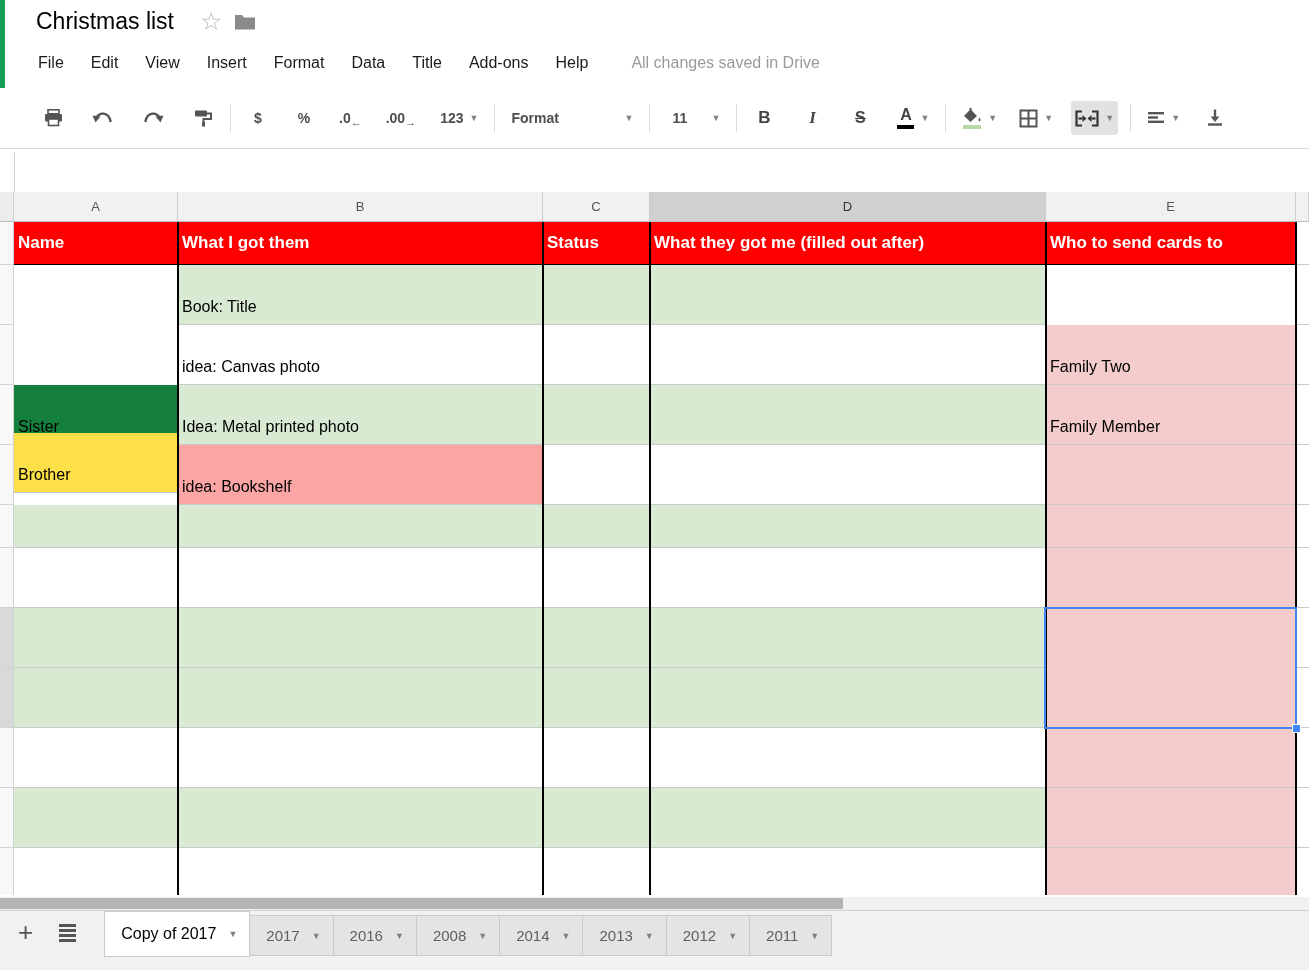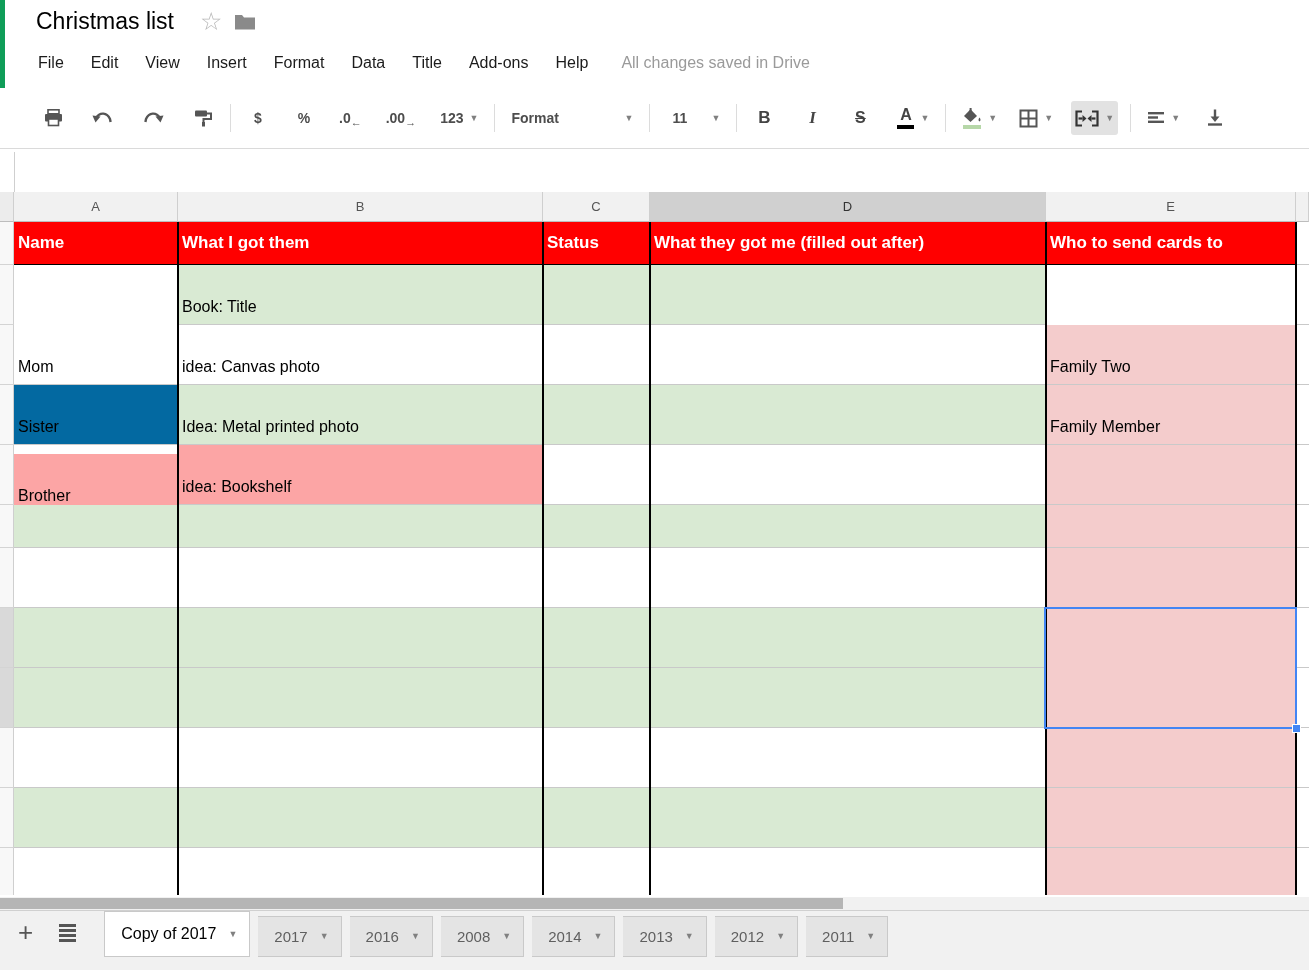--- a/index.html
+++ b/index.html
@@ -15,7 +15,7 @@
   .folder svg { display:block; }
   .menu-row { position:absolute; left:38px; top:54px; display:flex; gap:27px; align-items:center; }
   .menu-item { font-size:16px; color:#1b1b1b; cursor:pointer; }
-  .saved-status { font-size:16px; color:#9a9a9a; margin-left:6px; }
+  .saved-status { font-size:16px; color:#9a9a9a; margin-left:16px; }
 
   
   .toolbar { position:absolute; left:0; top:88px; width:1309px; height:61px; background:#fff;

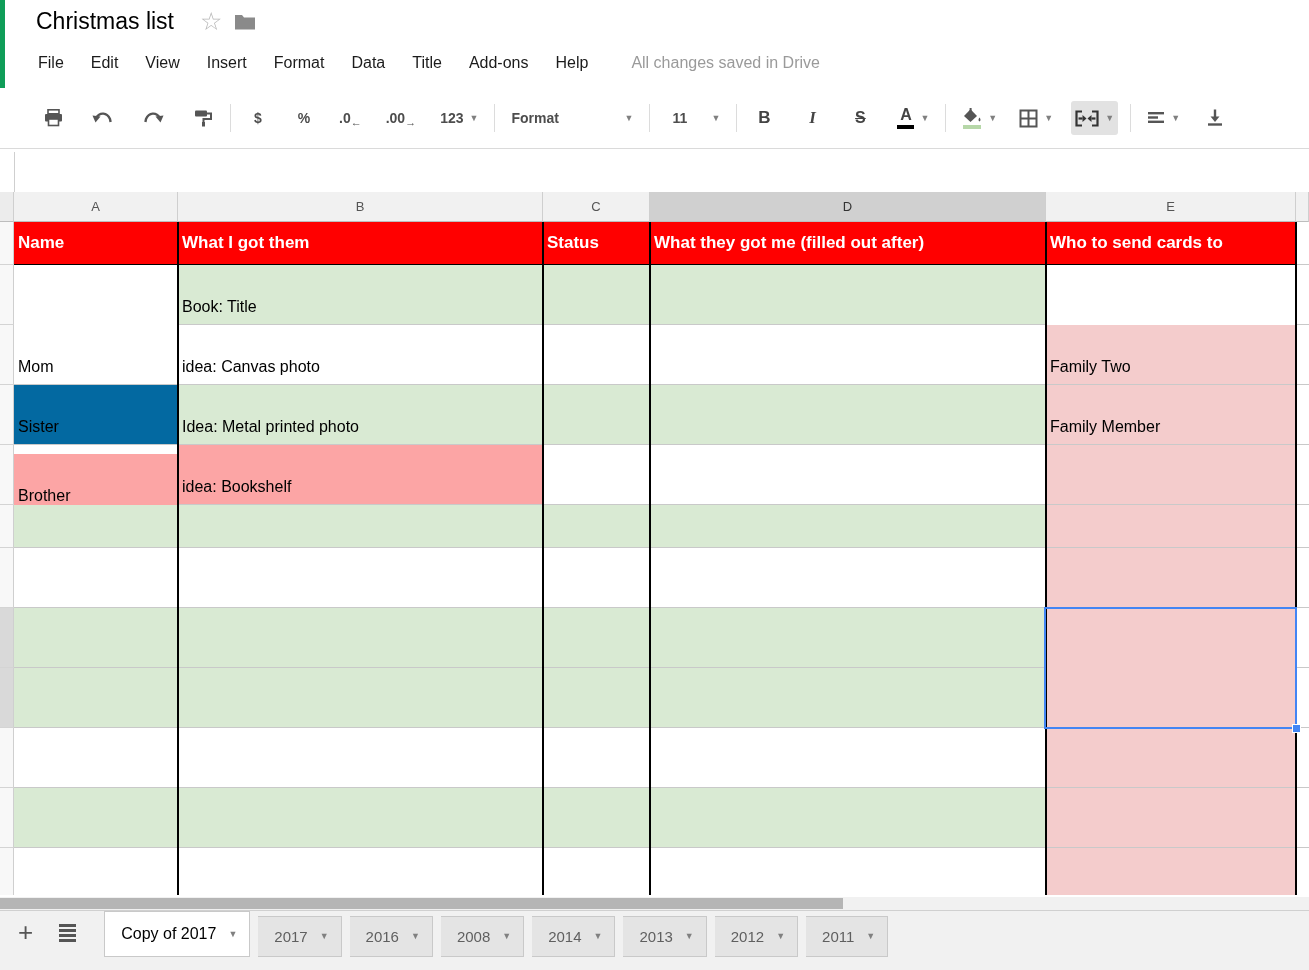--- a/index.html
+++ b/index.html
@@ -276,7 +276,6 @@
     <div class="cell" style="left: 650px; top: 73px; width: 396px; height: 60px; background: rgb(217, 234, 211);"></div>
     <div class="cell" style="left: 1296px; top: 73px; width: 13px; height: 60px; background: rgb(255, 255, 255);"></div>
     <div class="stripcell" style="left: 0px; top: 133px; width: 14px; height: 60px;"></div>
-    <div class="cell" style="left: 14px; top: 133px; width: 164px; height: 60px; background: rgb(255, 255, 255);">Mom</div>
     <div class="cell" style="left: 178px; top: 133px; width: 365px; height: 60px; background: rgb(255, 255, 255);">idea: Canvas photo</div>
     <div class="cell" style="left: 543px; top: 133px; width: 107px; height: 60px; background: rgb(255, 255, 255);"></div>
     <div class="cell" style="left: 650px; top: 133px; width: 396px; height: 60px; background: rgb(255, 255, 255);"></div>

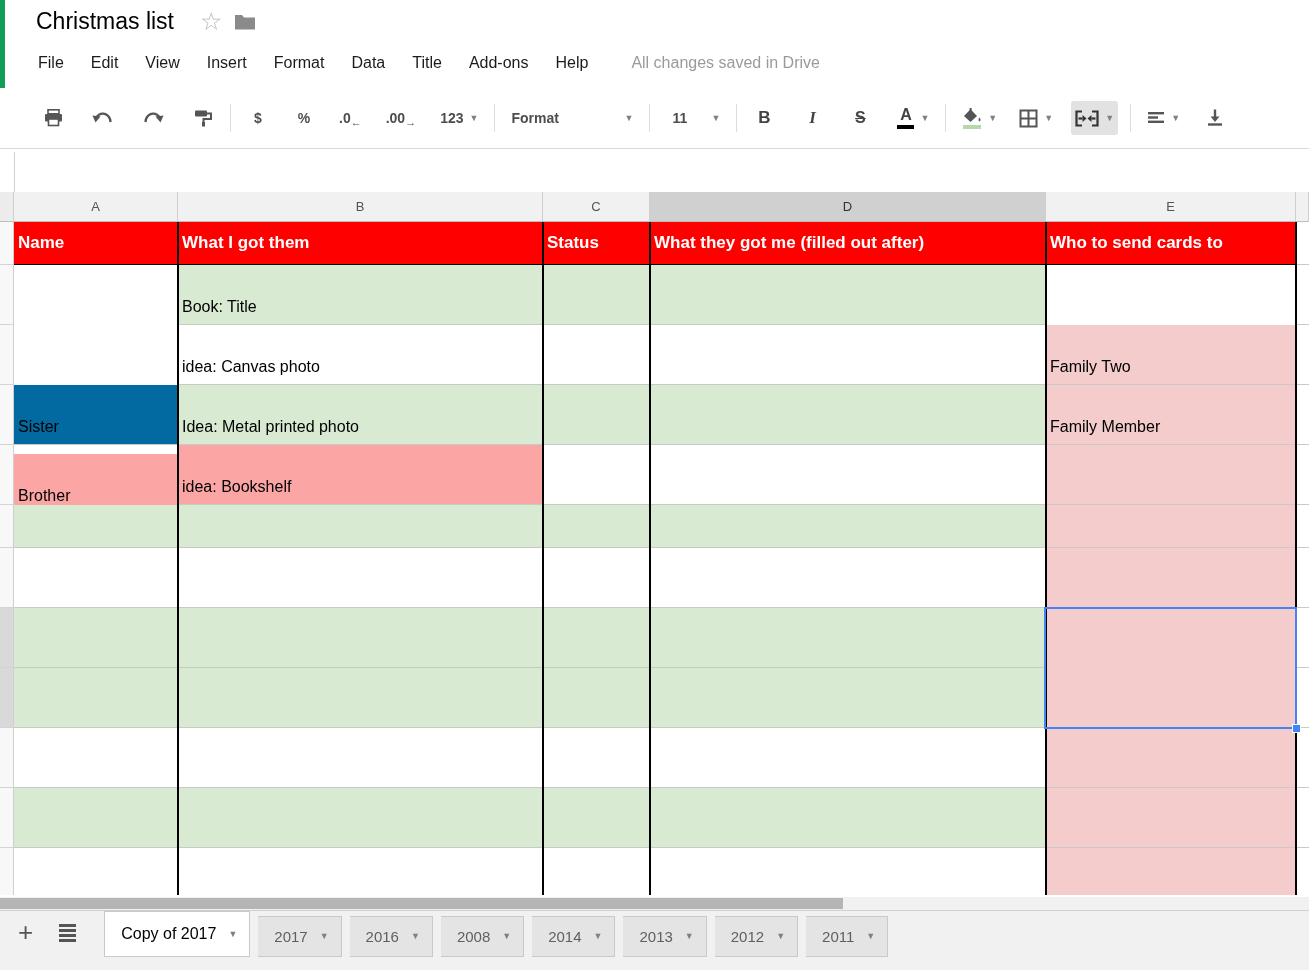--- a/index.html
+++ b/index.html
@@ -282,7 +282,7 @@
     <div class="cell" style="left: 1046px; top: 133px; width: 250px; height: 60px; background: rgb(244, 204, 204);">Family Two</div>
     <div class="cell" style="left: 1296px; top: 133px; width: 13px; height: 60px; background: rgb(255, 255, 255);"></div>
     <div class="stripcell" style="left: 0px; top: 193px; width: 14px; height: 60px;"></div>
-    <div class="cell" style="left: 14px; top: 193px; width: 164px; height: 60px; background: #0369a1;">Sister</div>
+    <div class="cell" style="left: 14px; top: 193px; width: 164px; height: 60px; background: #15803d;">Sister</div>
     <div class="cell" style="left: 178px; top: 193px; width: 365px; height: 60px; background: rgb(217, 234, 211);">Idea: Metal printed photo</div>
     <div class="cell" style="left: 543px; top: 193px; width: 107px; height: 60px; background: rgb(217, 234, 211);"></div>
     <div class="cell" style="left: 650px; top: 193px; width: 396px; height: 60px; background: rgb(217, 234, 211);"></div>

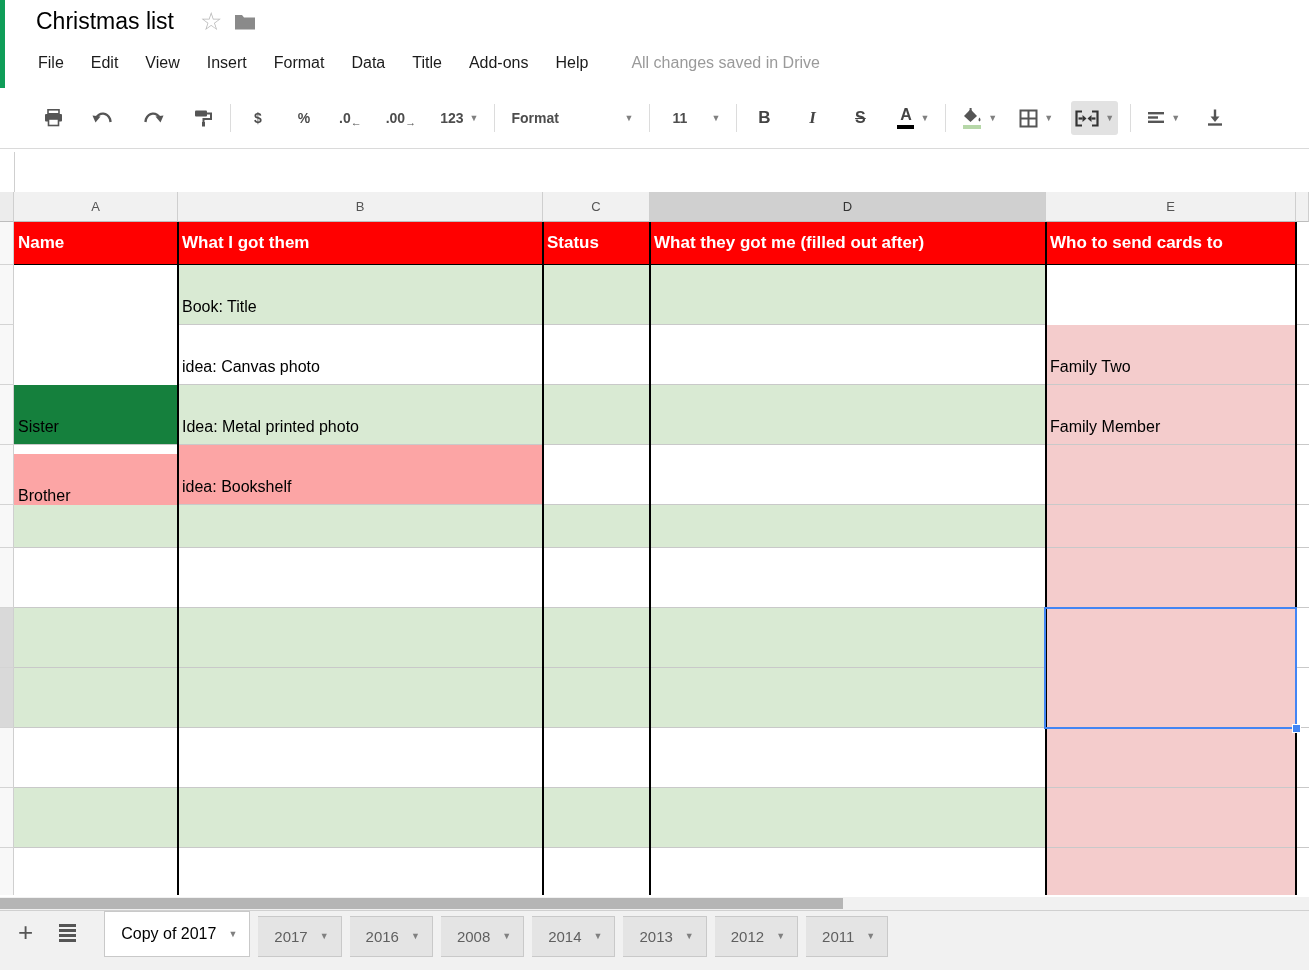--- a/index.html
+++ b/index.html
@@ -289,7 +289,7 @@
     <div class="cell" style="left: 1046px; top: 193px; width: 250px; height: 60px; background: rgb(244, 204, 204);">Family Member</div>
     <div class="cell" style="left: 1296px; top: 193px; width: 13px; height: 60px; background: rgb(255, 255, 255);"></div>
     <div class="stripcell" style="left: 0px; top: 253px; width: 14px; height: 60px;"></div>
-    <div class="cell" style="left: 14px; top: 262px; width: 164px; height: 60px; background: #fca5a5;">Brother</div>
+    <div class="cell" style="left: 14px; top: 241px; width: 164px; height: 60px; background: #fde047;">Brother</div>
     <div class="cell" style="left: 178px; top: 253px; width: 365px; height: 60px; background: #fca5a5;">idea: Bookshelf</div>
     <div class="cell" style="left: 543px; top: 253px; width: 107px; height: 60px; background: rgb(255, 255, 255);"></div>
     <div class="cell" style="left: 650px; top: 253px; width: 396px; height: 60px; background: rgb(255, 255, 255);"></div>

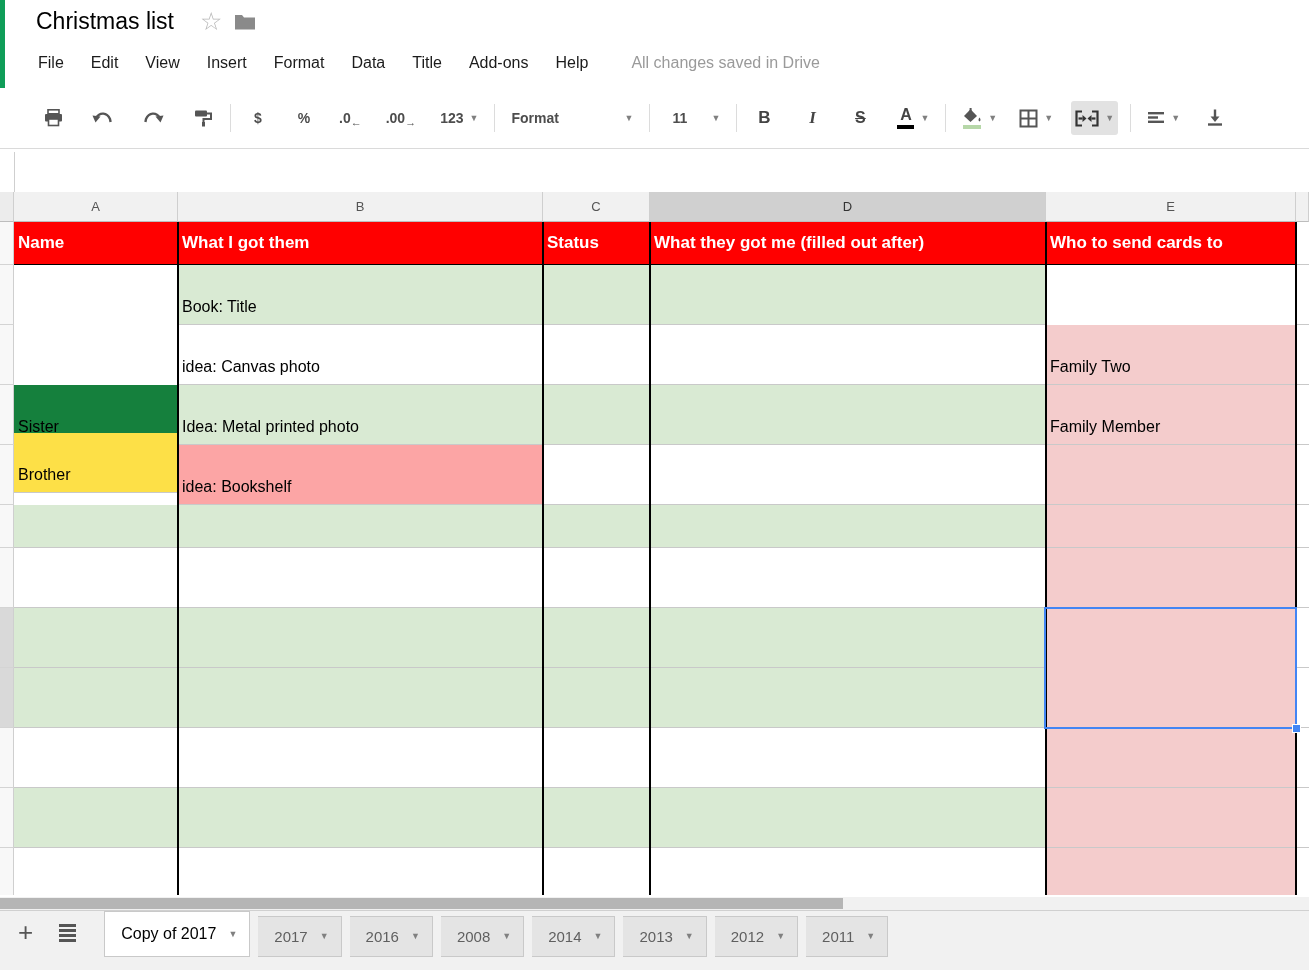--- a/index.html
+++ b/index.html
@@ -368,7 +368,7 @@
         <i></i>
       </span>
   </div>
-  <div id="tabs" style="display:flex; align-items:center;gap:8px;">
+  <div id="tabs" style="display:flex; align-items:flex-start;">
       <div class="sheet-tab active">
         <span>Copy of 2017</span>
         <span class="dd">▼</span>

